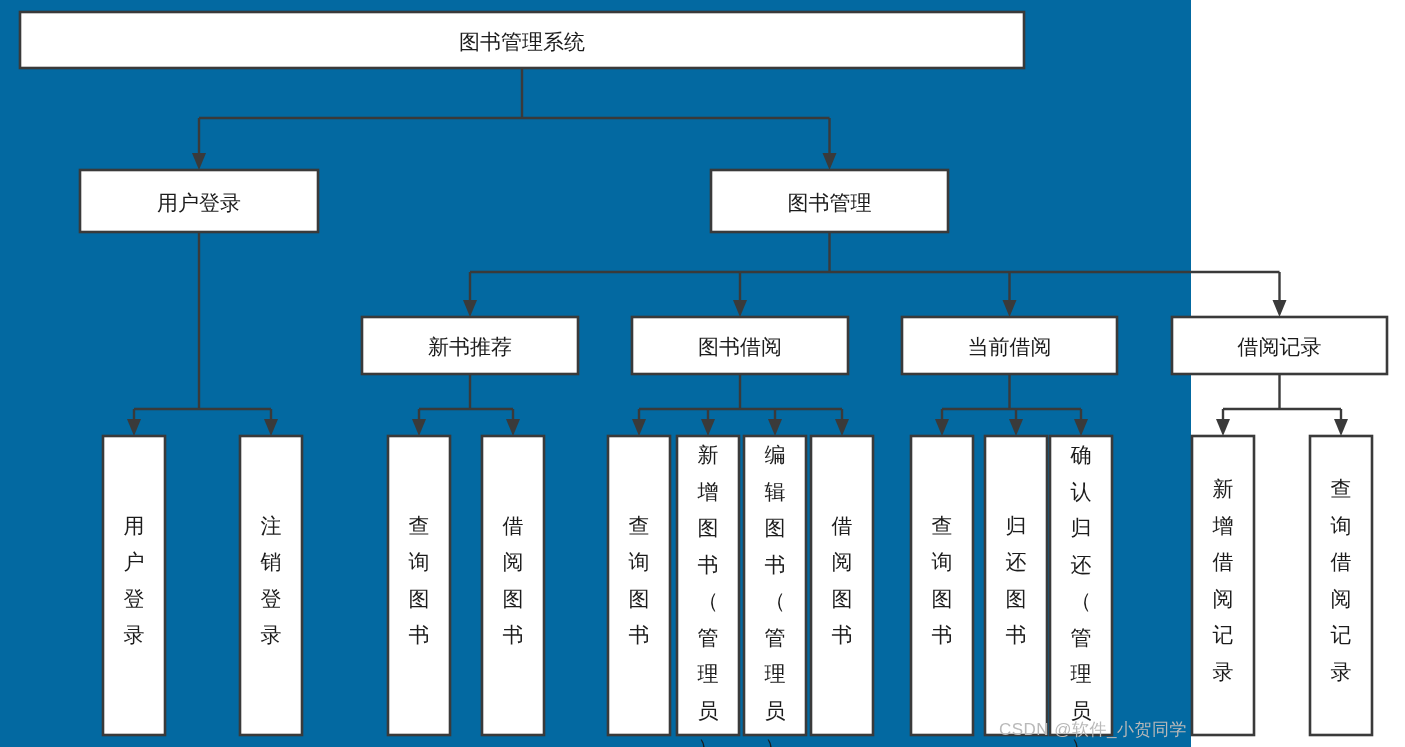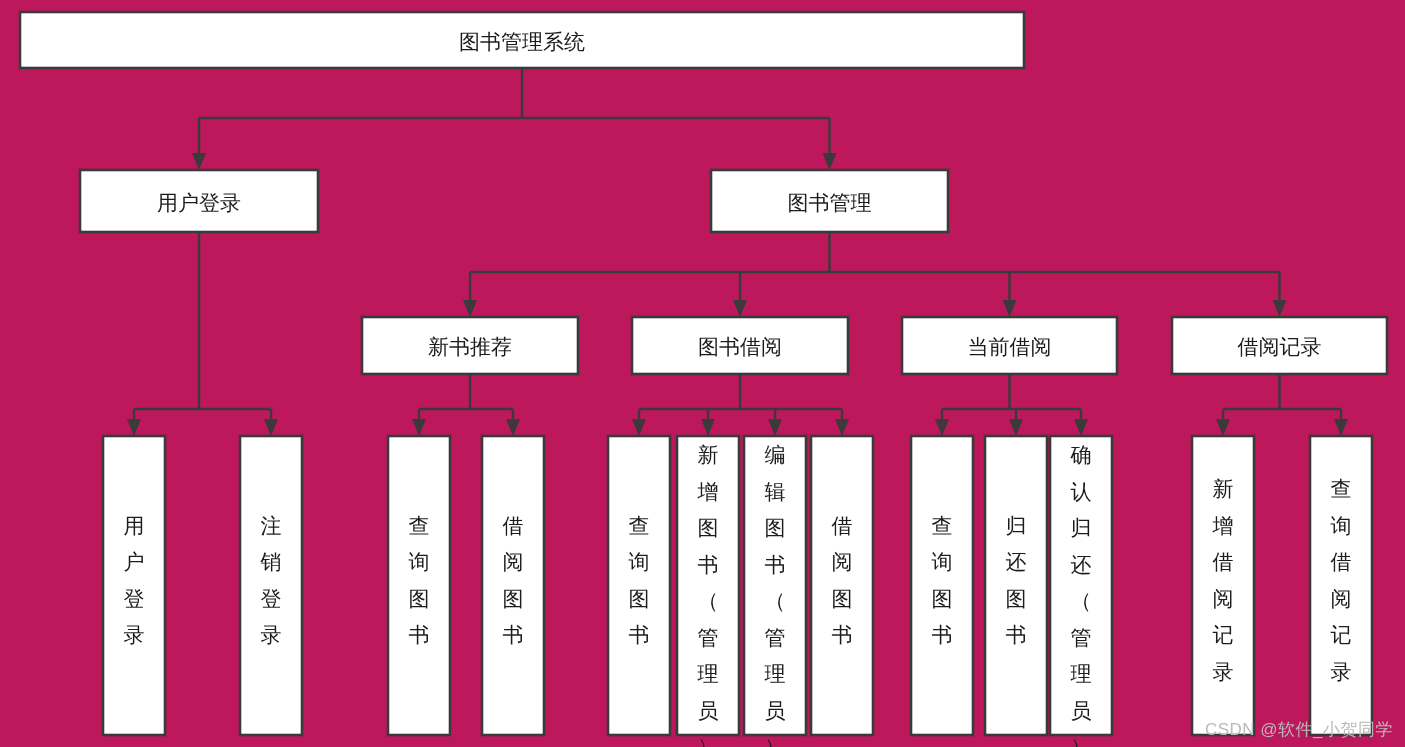--- a/index.html
+++ b/index.html
@@ -15,9 +15,9 @@
   }
   #diagram-root {
     position: relative;
-    width: 1405px;
+    width: 1191px;
     height: 747px;
-    background: #be185d;
+    background: #0369a1;
   }
   svg.flow {
     position: absolute;

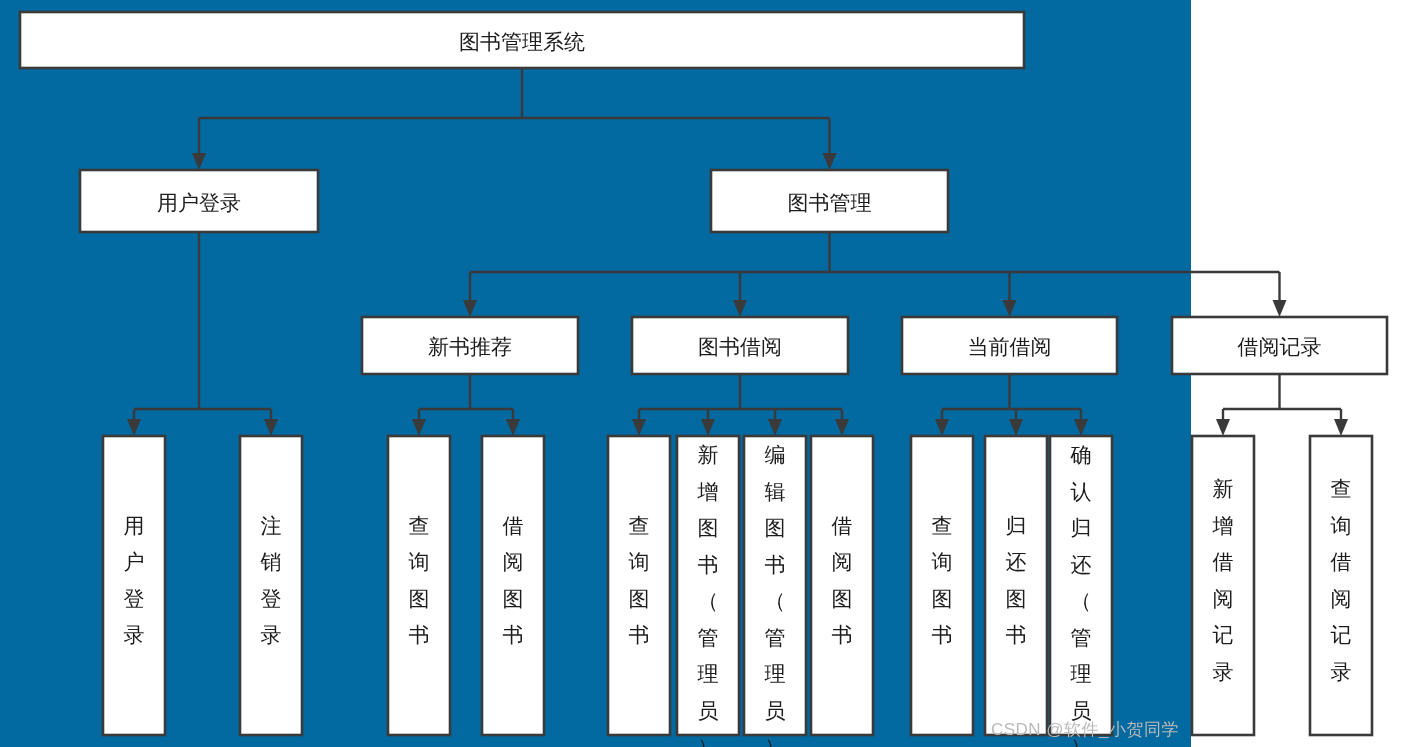--- a/index.html
+++ b/index.html
@@ -55,7 +55,7 @@
   }
   .watermark {
     position: absolute;
-    right: 12px;
+    right: 4px;
     bottom: 6px;
     font-family: "Liberation Sans", sans-serif;
     font-size: 17px;

